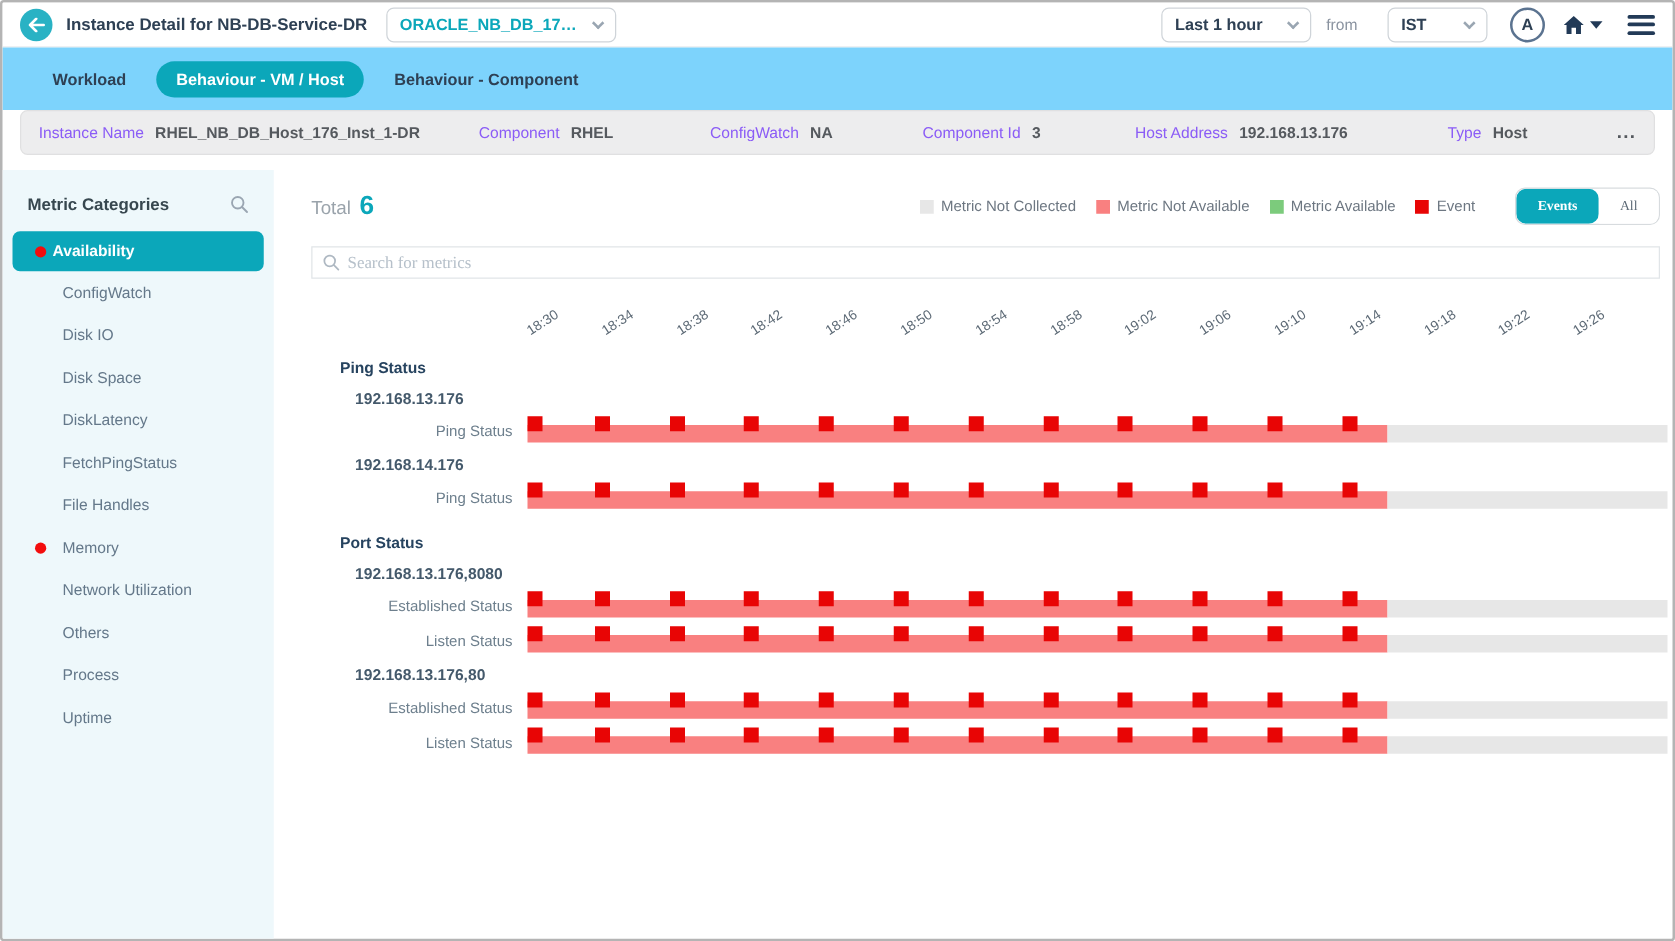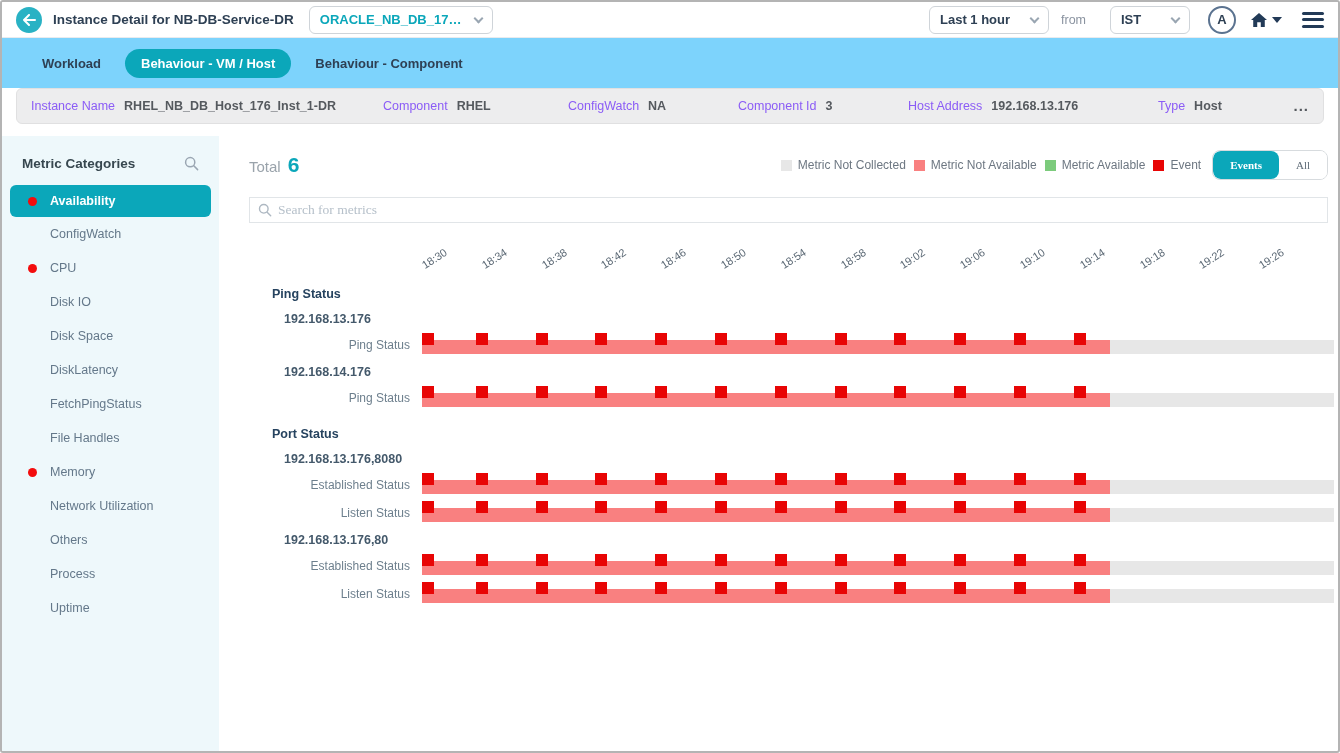--- a/index.html
+++ b/index.html
@@ -55,7 +55,7 @@
   .content-head{display:flex;align-items:center;margin-top:14px;height:30px}
   .total{font-size:15px;color:#9aa3ab;display:flex;align-items:baseline;gap:7px}
   .total b{font-size:21px;font-weight:bold;color:#0ba7ba}
-  .legend{display:flex;align-items:flex-start;gap:8px;margin-left:auto;margin-right:11px}
+  .legend{display:flex;align-items:flex-start;gap:16px;margin-left:auto;margin-right:32px}
   .legend-item{display:flex;align-items:center;gap:6px;font-size:12px;color:#6d7782}
   .legend-item .swatch{width:11px;height:11px;flex:0 0 11px}
   .toggle{display:flex;height:30px;border:1px solid #d7dbde;border-radius:8px;overflow:hidden;background:#fff}

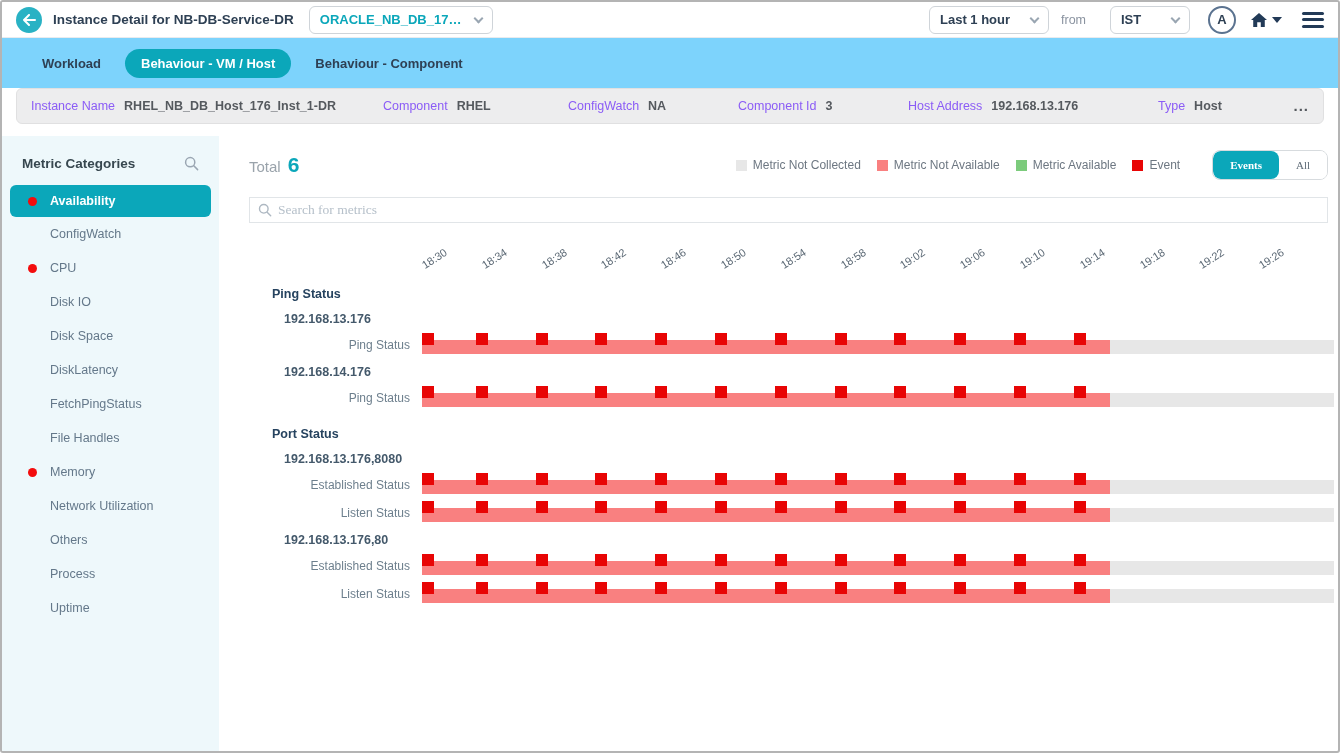--- a/index.html
+++ b/index.html
@@ -48,7 +48,7 @@
   .sb-item .txt{margin-left:48px}
   .sb-item .dot{position:absolute;left:26px;width:9px;height:9px;border-radius:50%;background:#f30d0d}
   .sb-item.active{background:#0ba7ba;border-radius:6px;margin:0 8px;height:32px;color:#fff;font-weight:bold}
-  .sb-item.active .txt{margin-left:40px}
+  .sb-item.active .txt{margin-left:32px}
   .sb-item.active .dot{left:18px}
 
   .content{flex:1;padding:0 10px 0 30px;min-width:0}

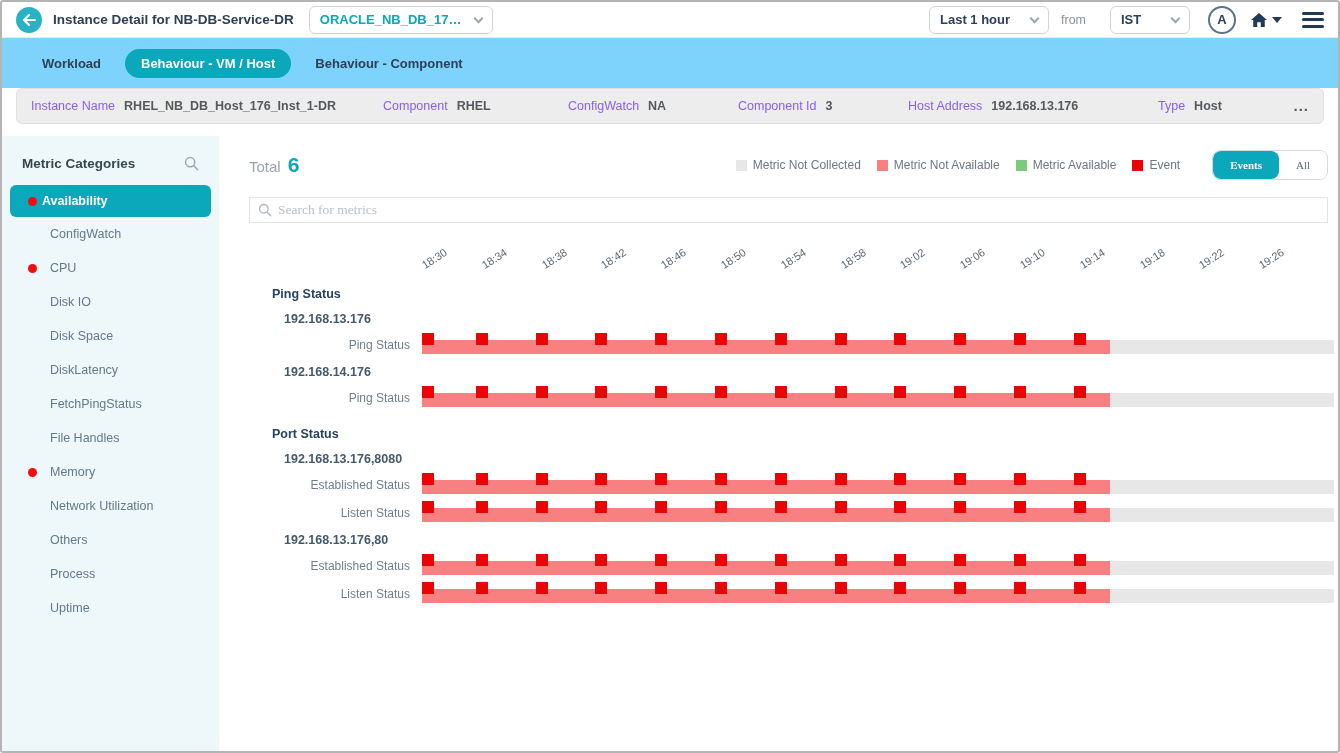--- a/index.html
+++ b/index.html
@@ -179,10 +179,6 @@
             <span class="txt">ConfigWatch</span>
           </li>
           <li class="sb-item">
-            <span class="dot"></span>
-            <span class="txt">CPU</span>
-          </li>
-          <li class="sb-item">
             <span class="txt">Disk IO</span>
           </li>
           <li class="sb-item">

